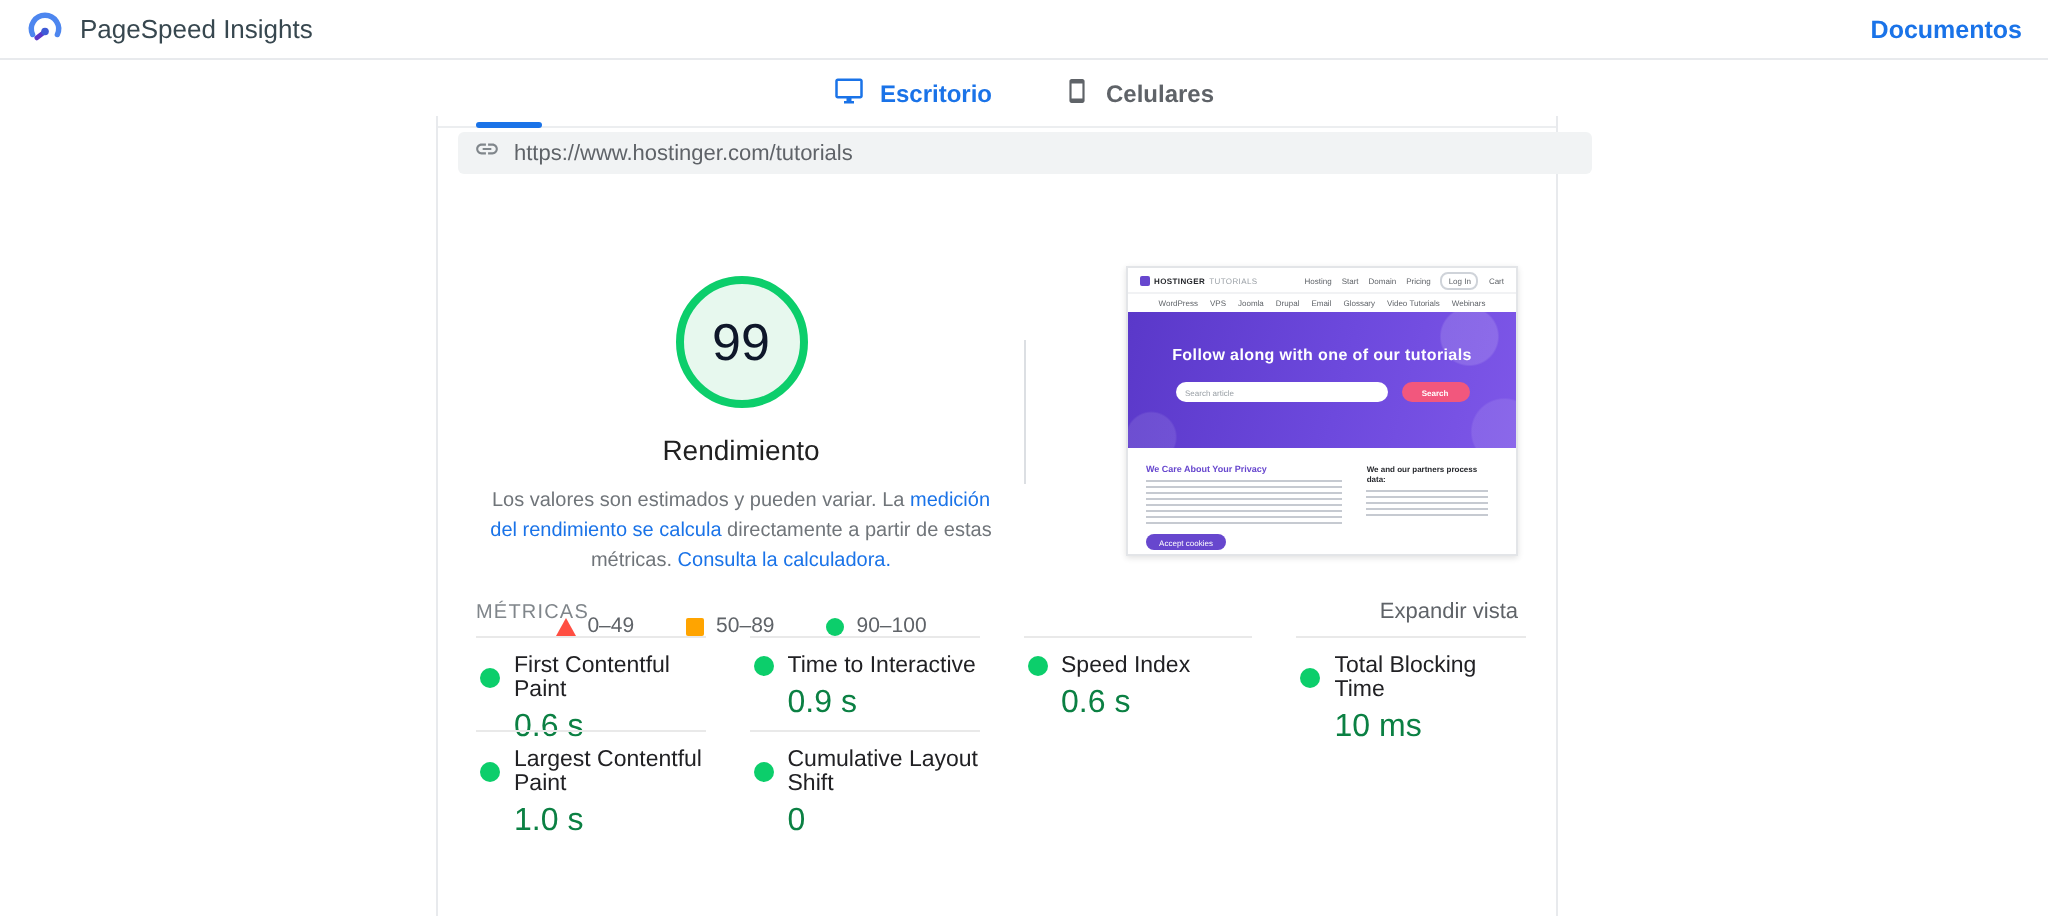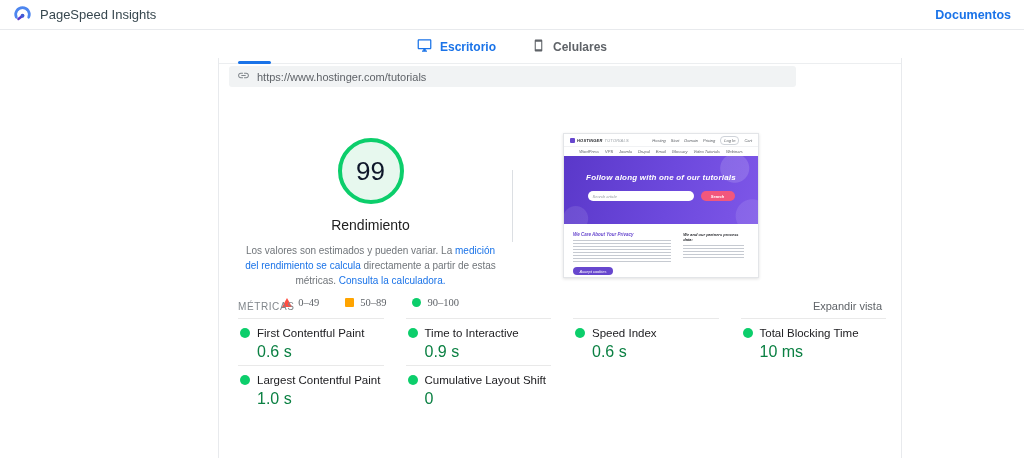--- a/index.html
+++ b/index.html
@@ -20,7 +20,7 @@
   .tab.active .underline { position:absolute; left:2px; right:2px; bottom:0; height:3px; background:#1a73e8; border-radius:3px 3px 0 0; }
 
   
-  .card { position:absolute; left:218px; top:58px; width:684px; height:400px; background:#fff;
+  .card { position:absolute; left:218px; top:58px; width:561px; height:400px; background:#fff;
           border-left:1px solid #e8eaed; border-right:1px solid #e8eaed; }
   .card-topline { position:absolute; top:5px; left:0; right:0; height:1px; background:#eceef0; }
   .card-chip { position:absolute; top:3px; left:19px; width:33px; height:3px; background:#1a73e8; border-radius:2px; }

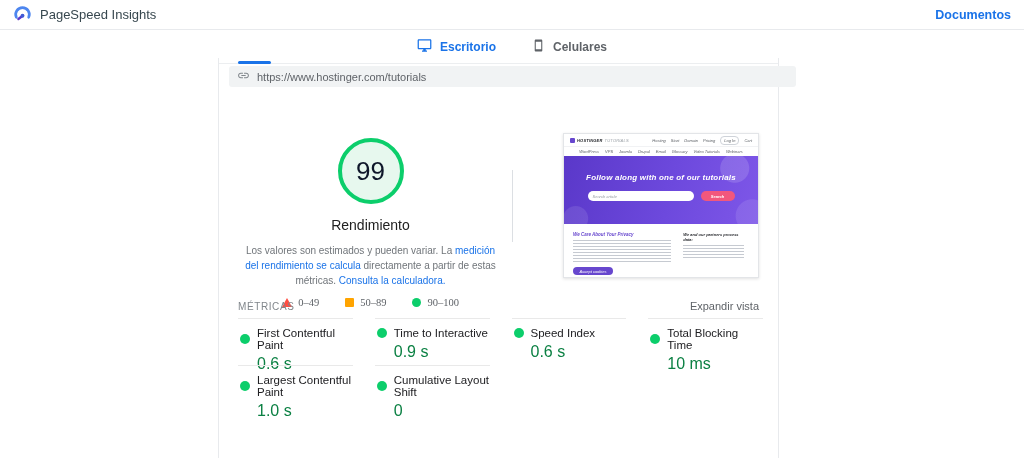--- a/index.html
+++ b/index.html
@@ -47,7 +47,7 @@
 
   
   .thumb { position:absolute; left:344px; top:75px; width:196px; height:145px; background:#fff;
-           border:1px solid #e3e5e8; box-shadow:0 1px 3px rgba(0,0,0,.12); overflow:hidden;font-style:italic; }
+           border:1px solid #e3e5e8; box-shadow:0 1px 3px rgba(0,0,0,.12); overflow:hidden; }
   .s-head1 { height:12px; display:flex; align-items:center; padding:0 6px; gap:2px; white-space:nowrap; overflow:hidden; }
   .s-logo-sq { width:5px; height:5px; background:#6747ce; border-radius:1px; flex:none; }
   .s-logo-t { font-size:4px; font-weight:bold; color:#24262b; letter-spacing:.2px; }

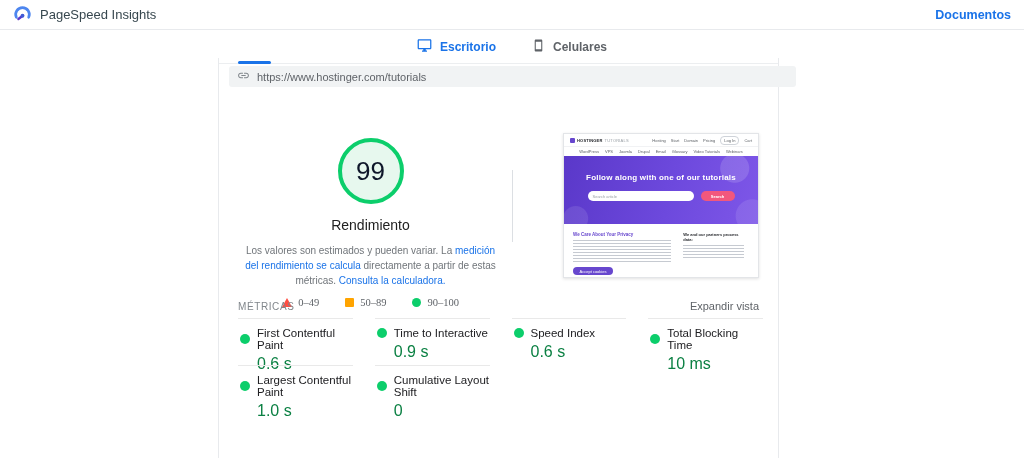--- a/index.html
+++ b/index.html
@@ -37,7 +37,7 @@
   .category { margin-top:13px; font-size:14px; color:#212121; }
   .disclaimer { margin:10px auto 0; width:258px; font-size:10px; line-height:15px; color:#70757a; }
   .disclaimer .lnk { color:#1a73e8; cursor:pointer; }
-  .legend { margin-top:9px; display:flex; justify-content:center; align-items:center; gap:26px;font-family:Liberation Serif, serif; }
+  .legend { margin-top:19px; display:flex; justify-content:center; align-items:center; gap:26px; }
   .legend-item { display:flex; align-items:center; gap:6px; font-size:10.5px; color:#5f6368; }
   .shape-tri { width:0; height:0; border-left:5px solid transparent; border-right:5px solid transparent; border-bottom:9px solid #ff4e42; }
   .shape-sq { width:9px; height:9px; background:#ffa400; border-radius:1px; }

